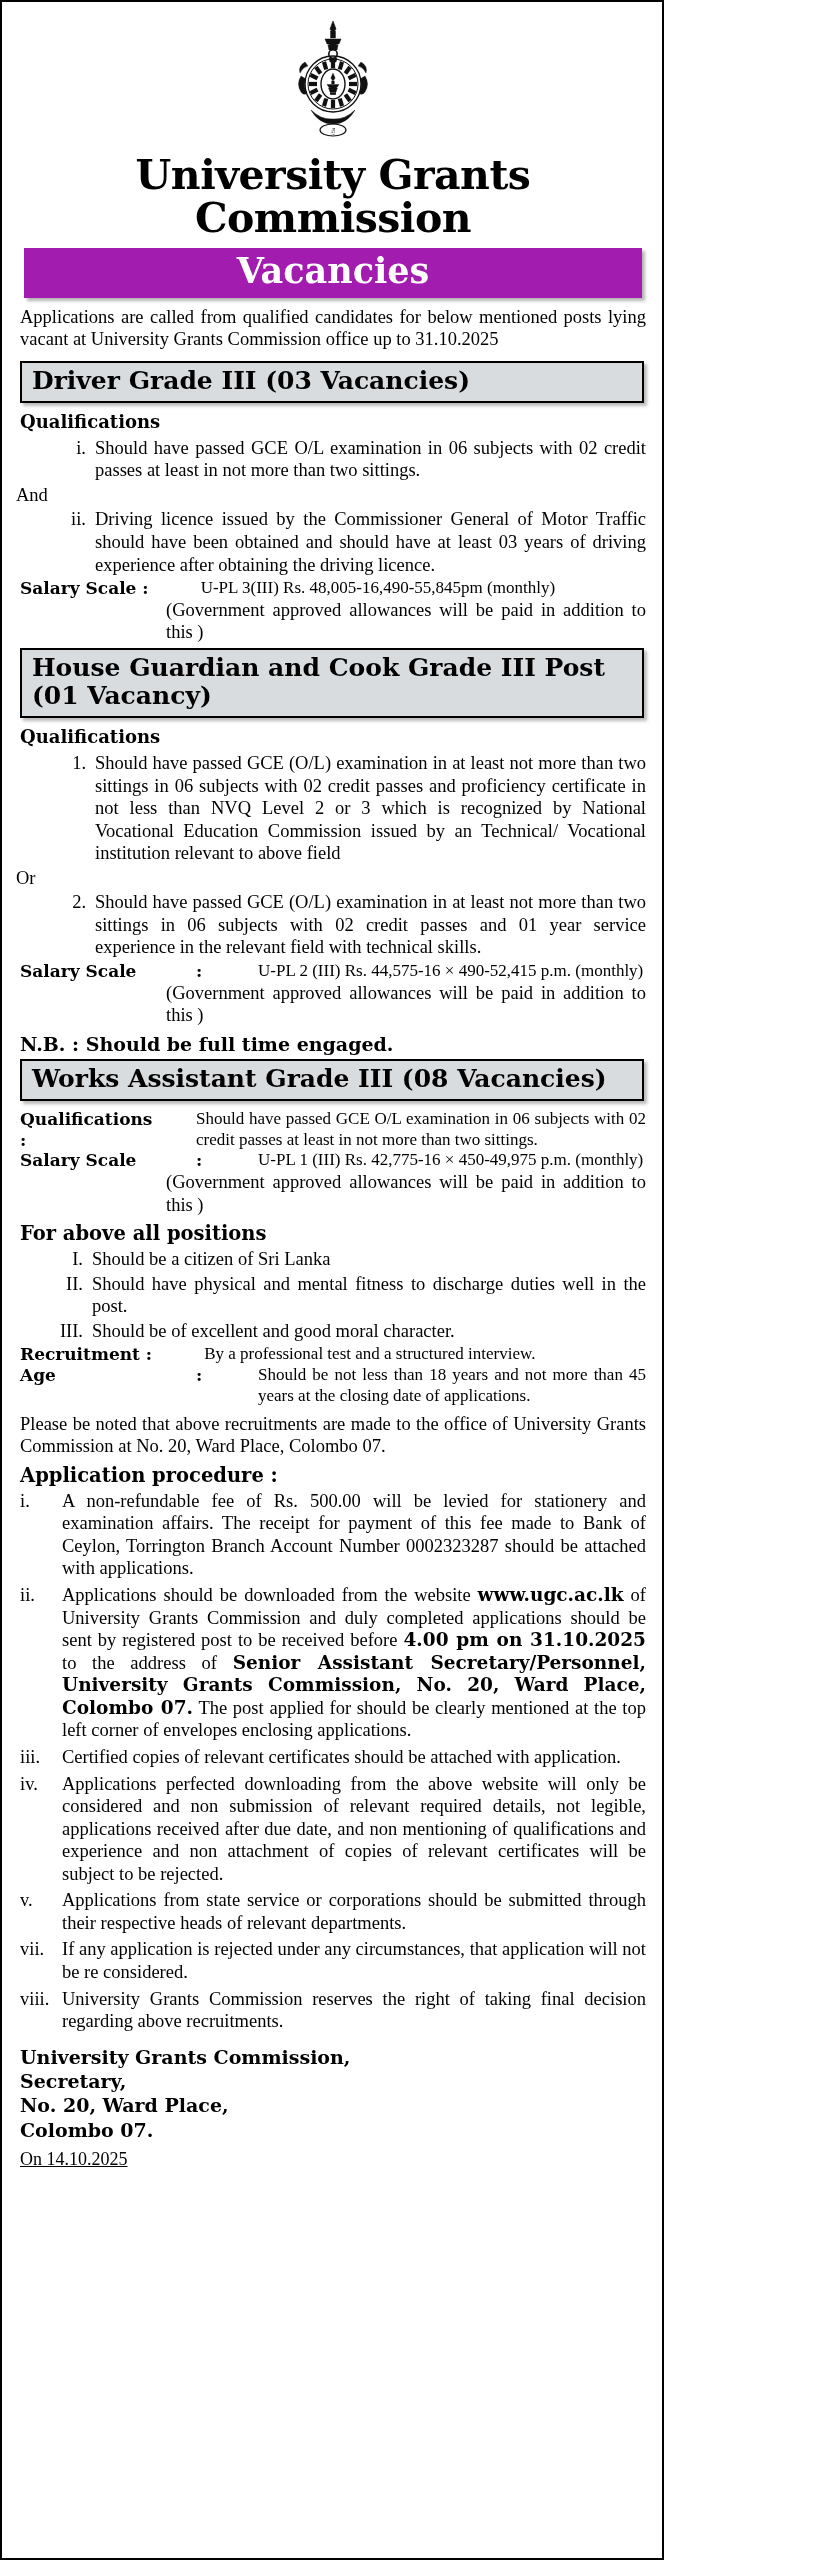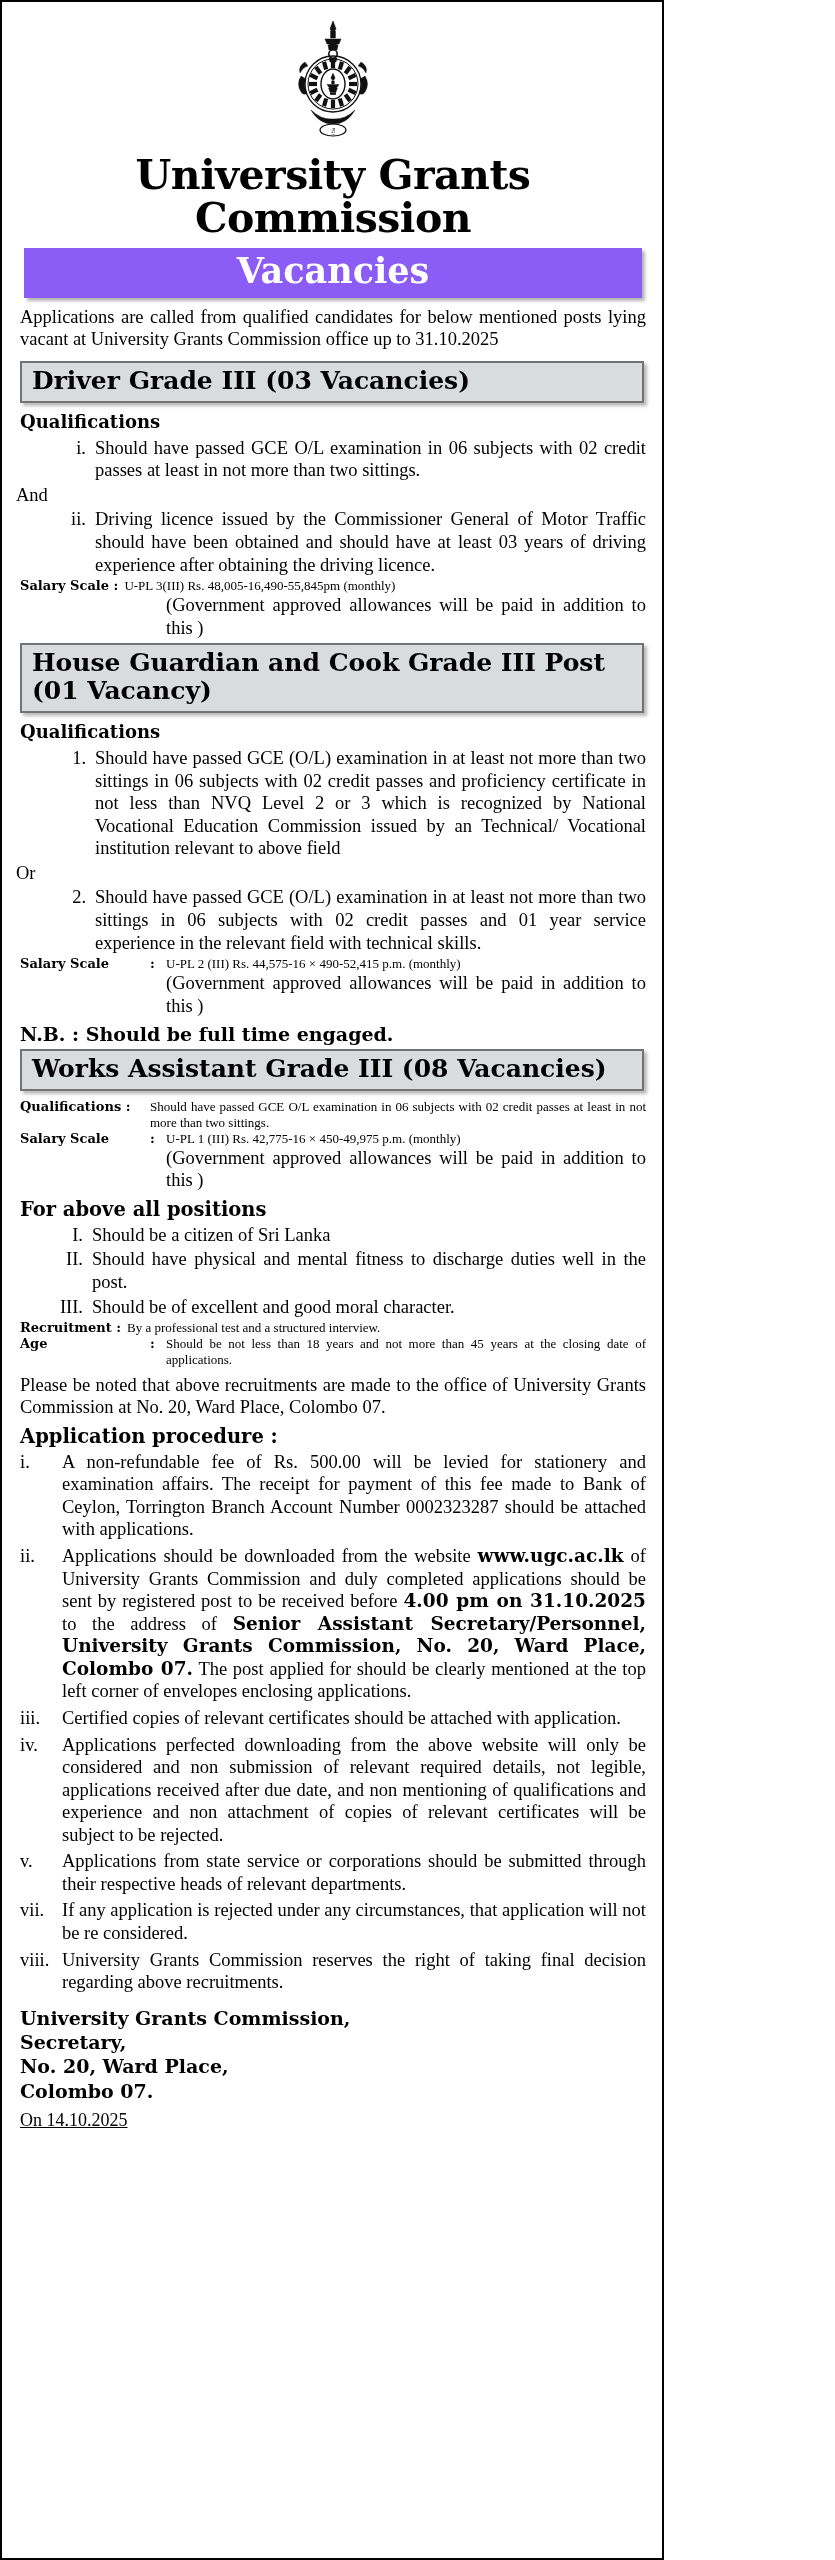--- a/index.html
+++ b/index.html
@@ -45,7 +45,7 @@
   }
 
   .vacancies-bar {
-    background: #8b5cf6;
+    background: #a21caf;
     color: #ffffff;
     text-align: center;
     font-family: "DejaVu Serif", serif;

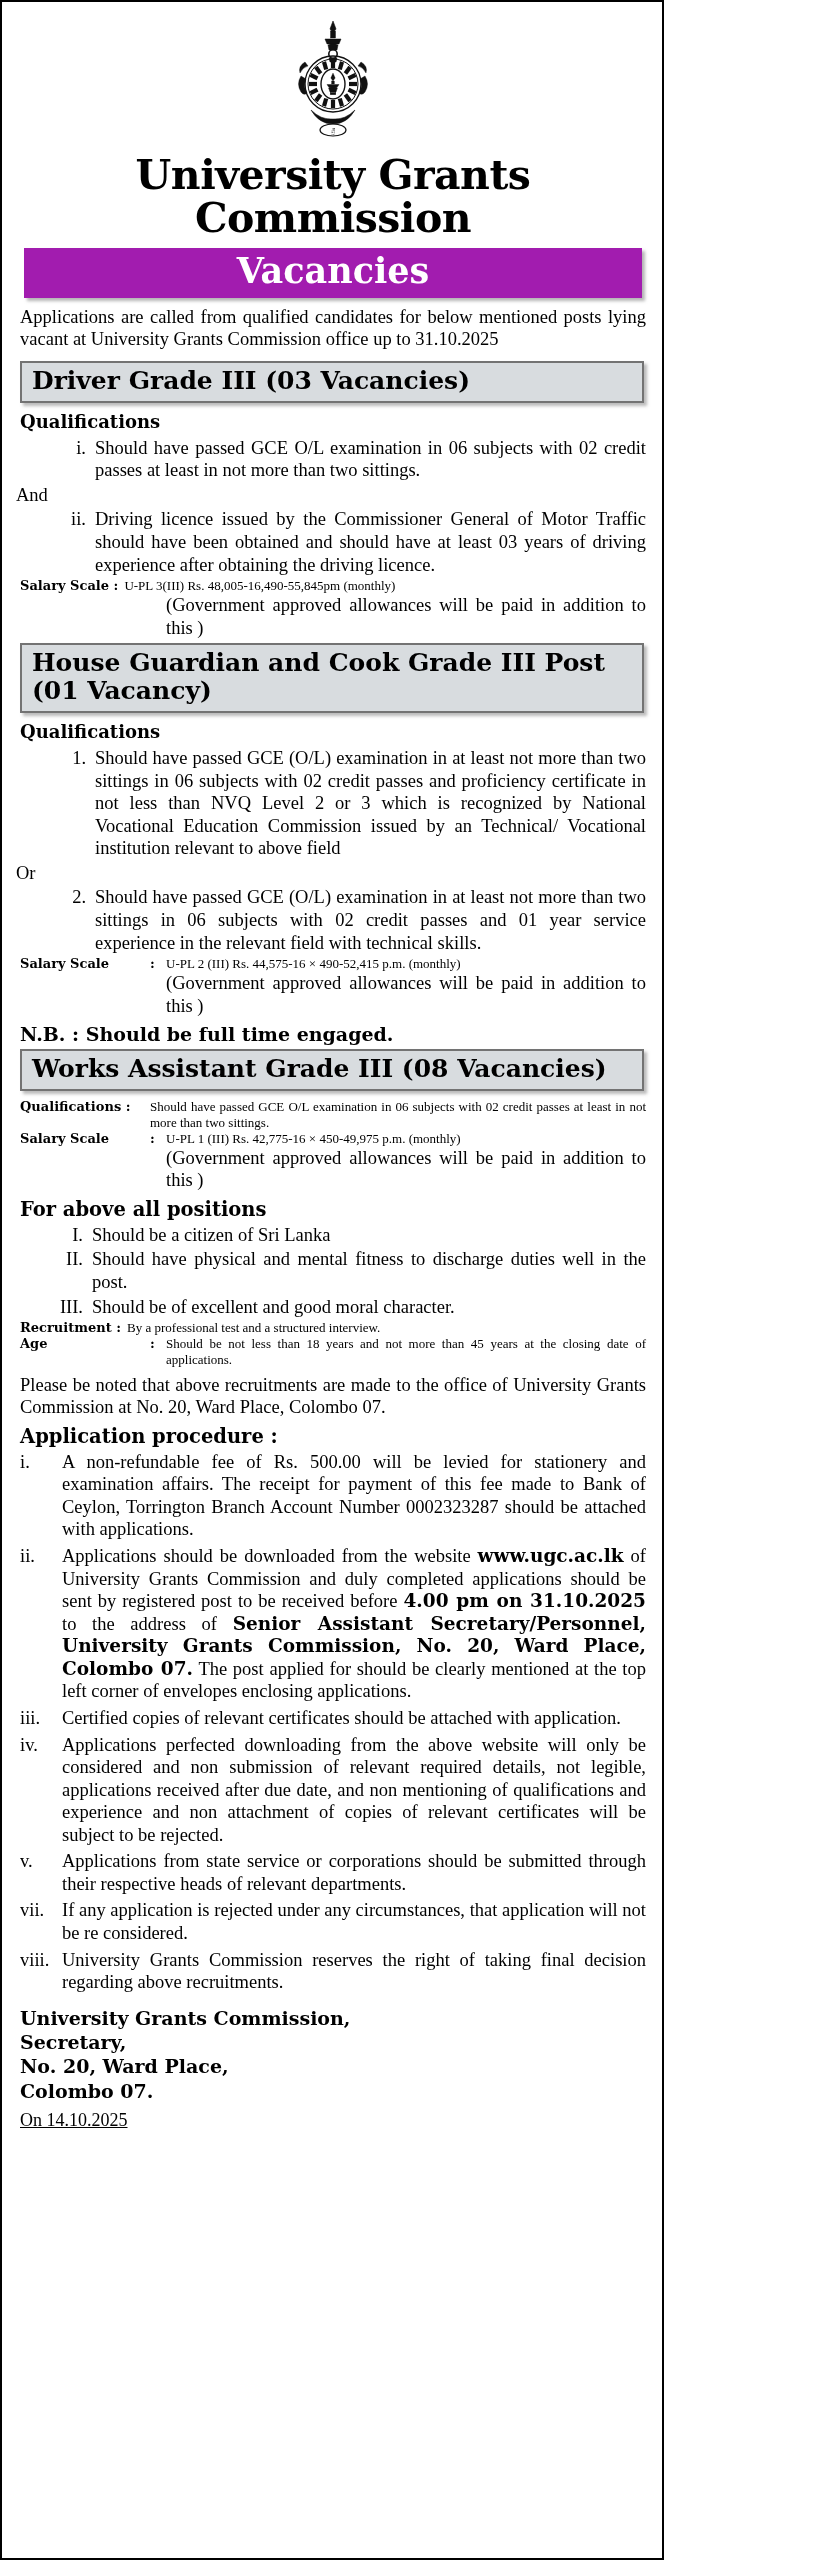--- a/index.html
+++ b/index.html
@@ -67,7 +67,7 @@
 
   
   .section-head {
-    border: 2px solid #737373;
+    border: 2px solid #000000;
     background: #d8dcdf;
     font-family: "DejaVu Serif", serif;
     font-weight: bold;

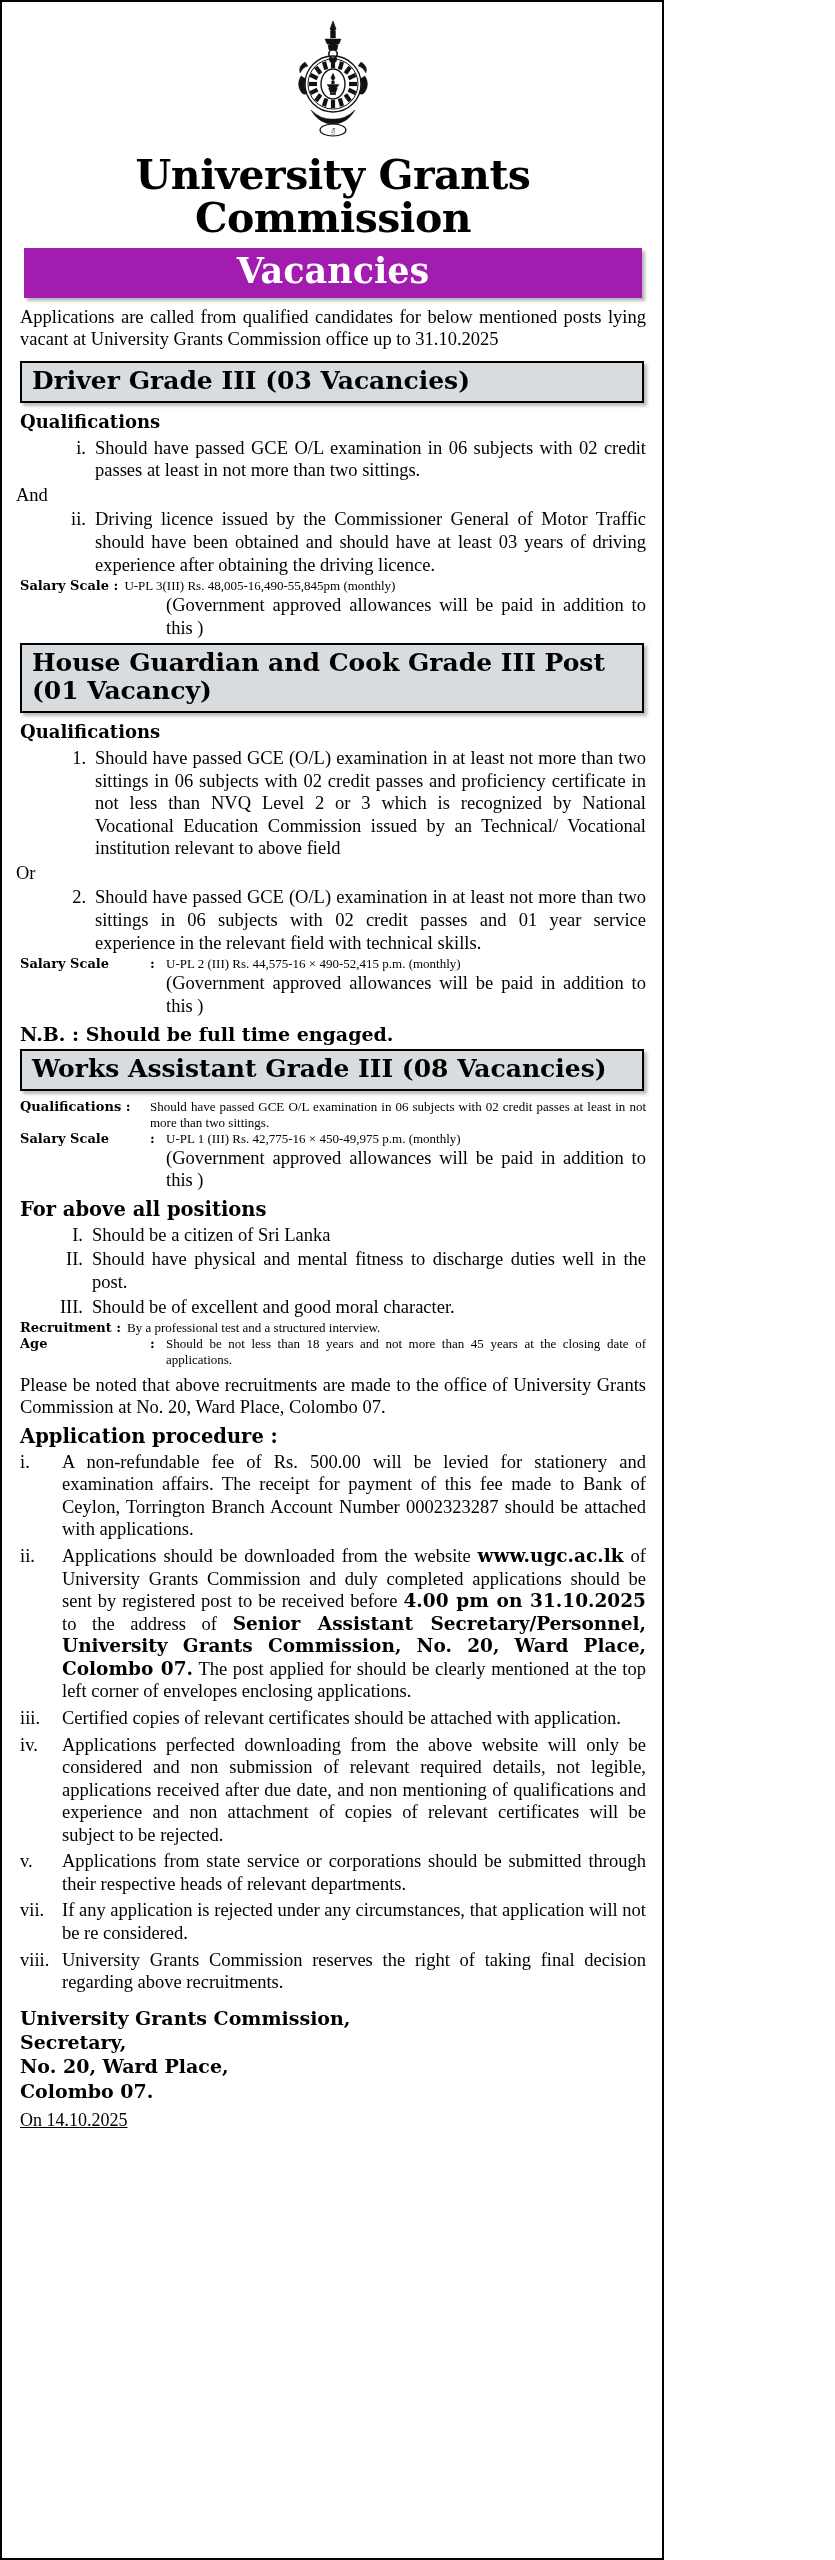--- a/index.html
+++ b/index.html
@@ -151,9 +151,10 @@
   
   .lrow {
     display: flex;
-    font-size: 13px;
+    font-size: 17px;
     line-height: 1.22;
     margin: 0 4px 0 4px;
+    gap: 46px;
   }
   .lrow .lbl {
     font-family: "DejaVu Serif", serif;

